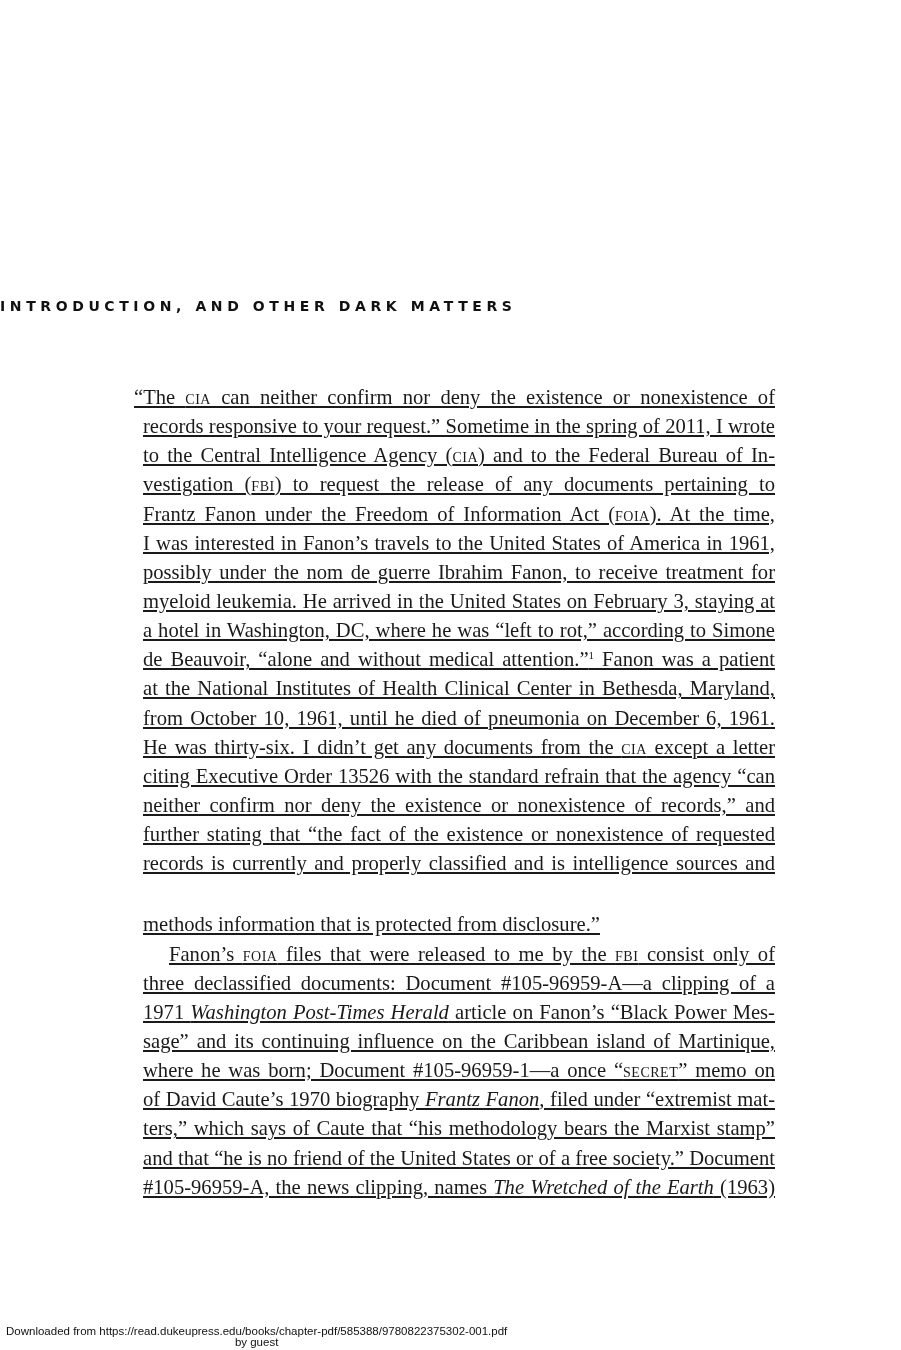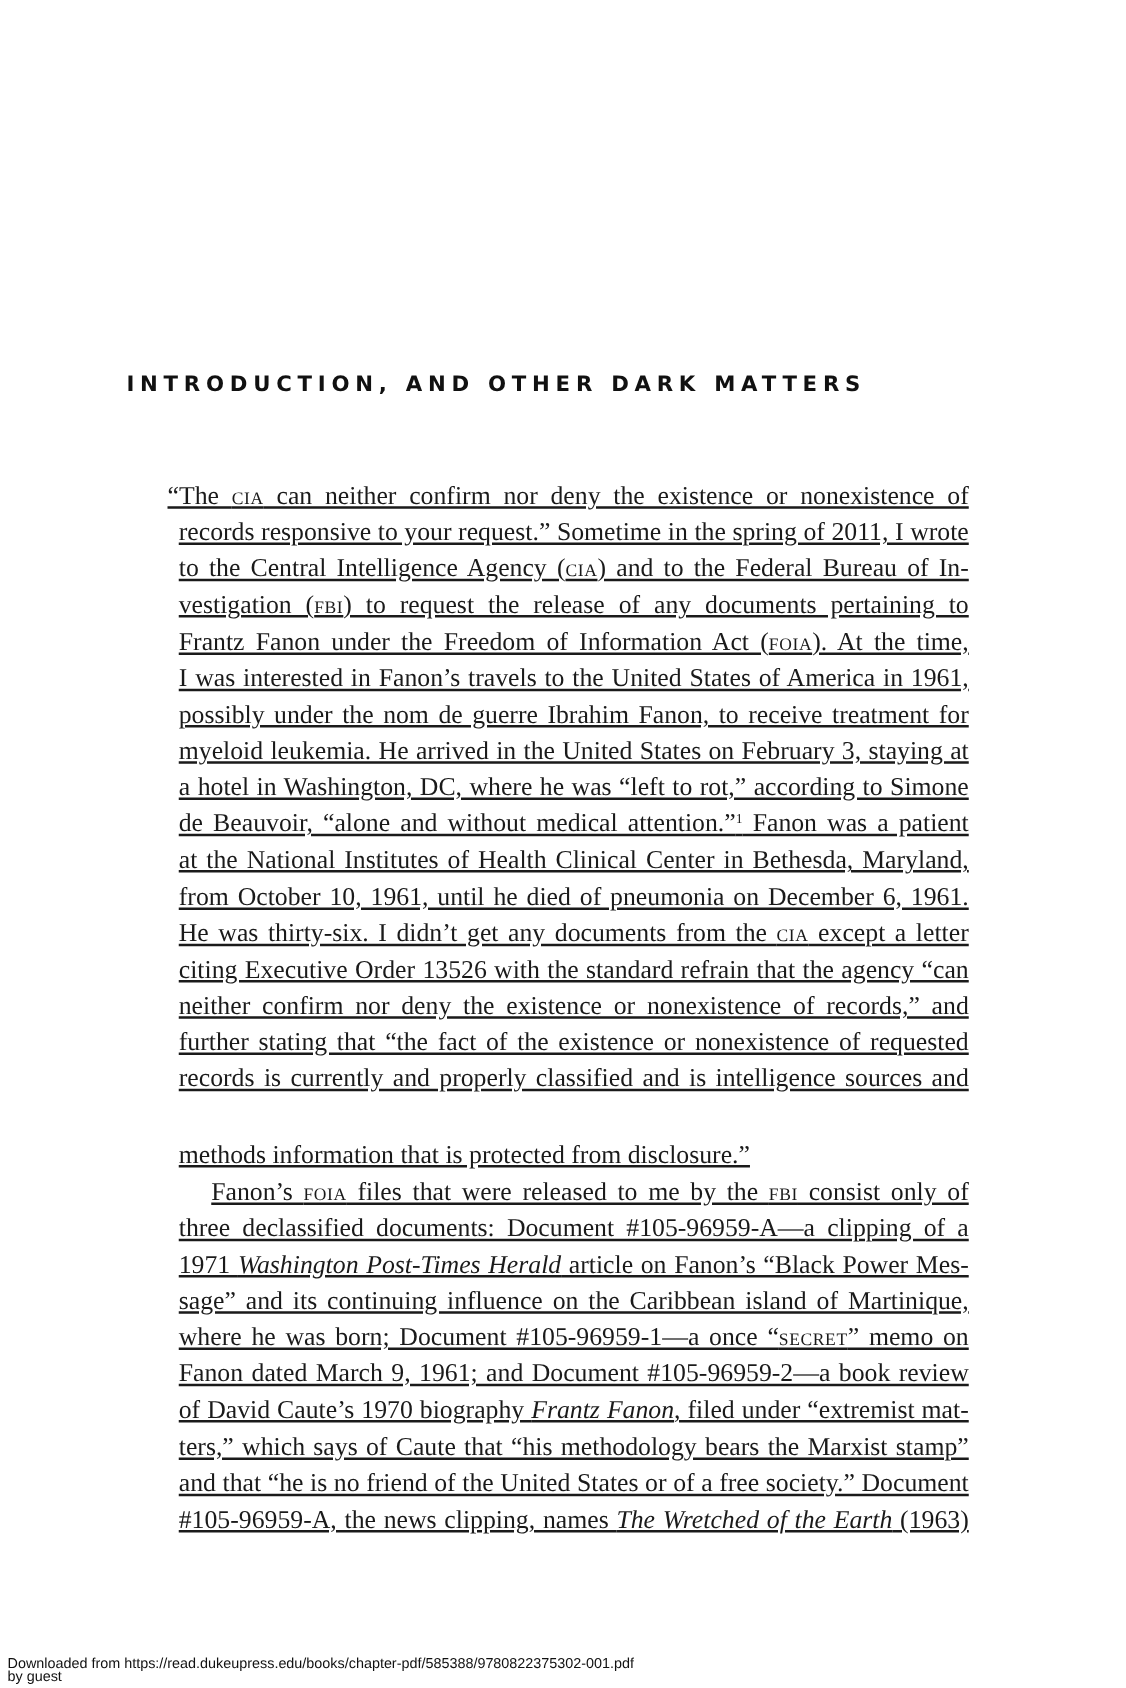--- a/index.html
+++ b/index.html
@@ -6,9 +6,9 @@
   body { width: 901px; height: 1350px; position: relative; overflow: hidden; }
   .heading {
     position: absolute; left: 0; width: 794px; top: 298px;
-    text-align: center;
+    text-align: left;
     font-family: "DejaVu Sans", sans-serif;
-    font-weight: bold; font-size: 17px; letter-spacing: 4.6px;
+    font-weight: bold; font-size: 14px; letter-spacing: 4.6px;
     color: #111111;
   }
   .body-text {

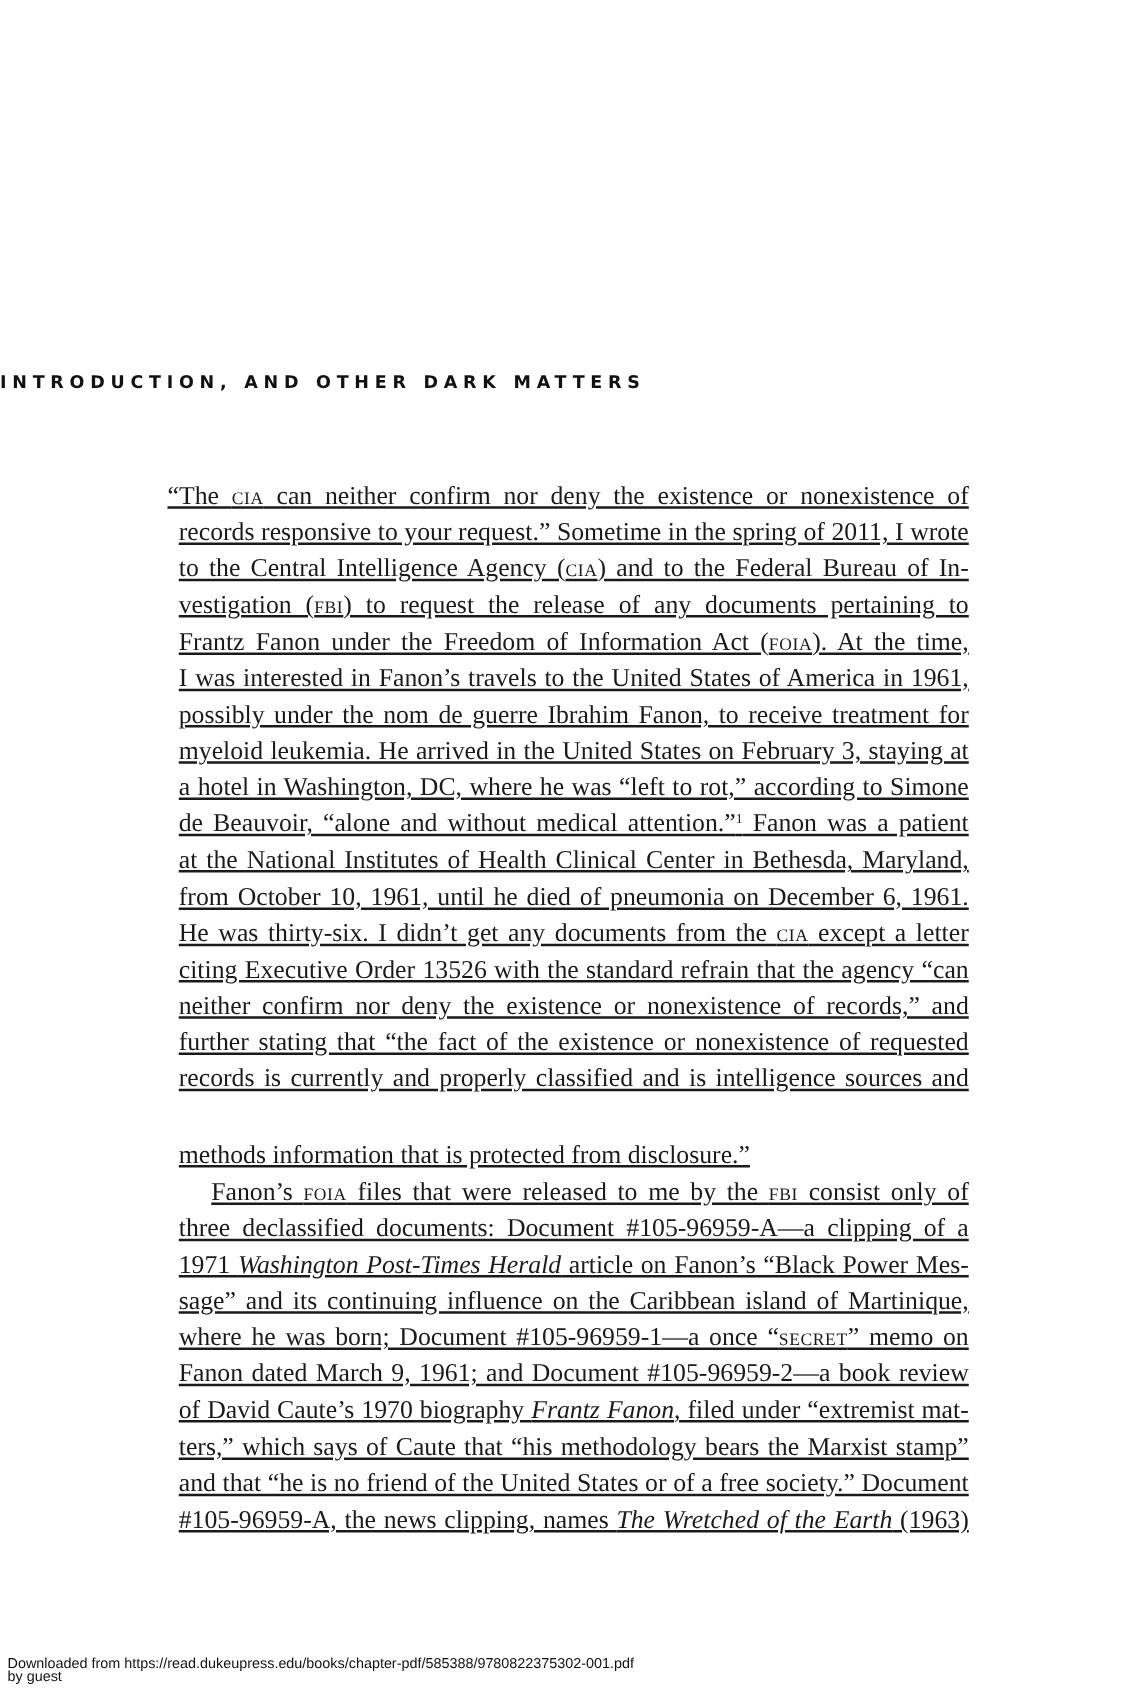--- a/index.html
+++ b/index.html
@@ -61,7 +61,6 @@
       <span class="line">1971 <span class="it">Washington Post-Times Herald</span> article on Fanon’s “Black Power Mes-</span>
       <span class="line">sage” and its continuing influence on the Caribbean island of Martinique,</span>
       <span class="line">where he was born; Document #105-96959-1—a once “<span class="sc">SECRET</span>” memo on</span>
-      <span class="line">Fanon dated March 9, 1961; and Document #105-96959-2—a book review</span>
       <span class="line">of David Caute’s 1970 biography <span class="it">Frantz Fanon</span>, filed under “extremist mat-</span>
       <span class="line">ters,” which says of Caute that “his methodology bears the Marxist stamp”</span>
       <span class="line">and that “he is no friend of the United States or of a free society.” Document</span>

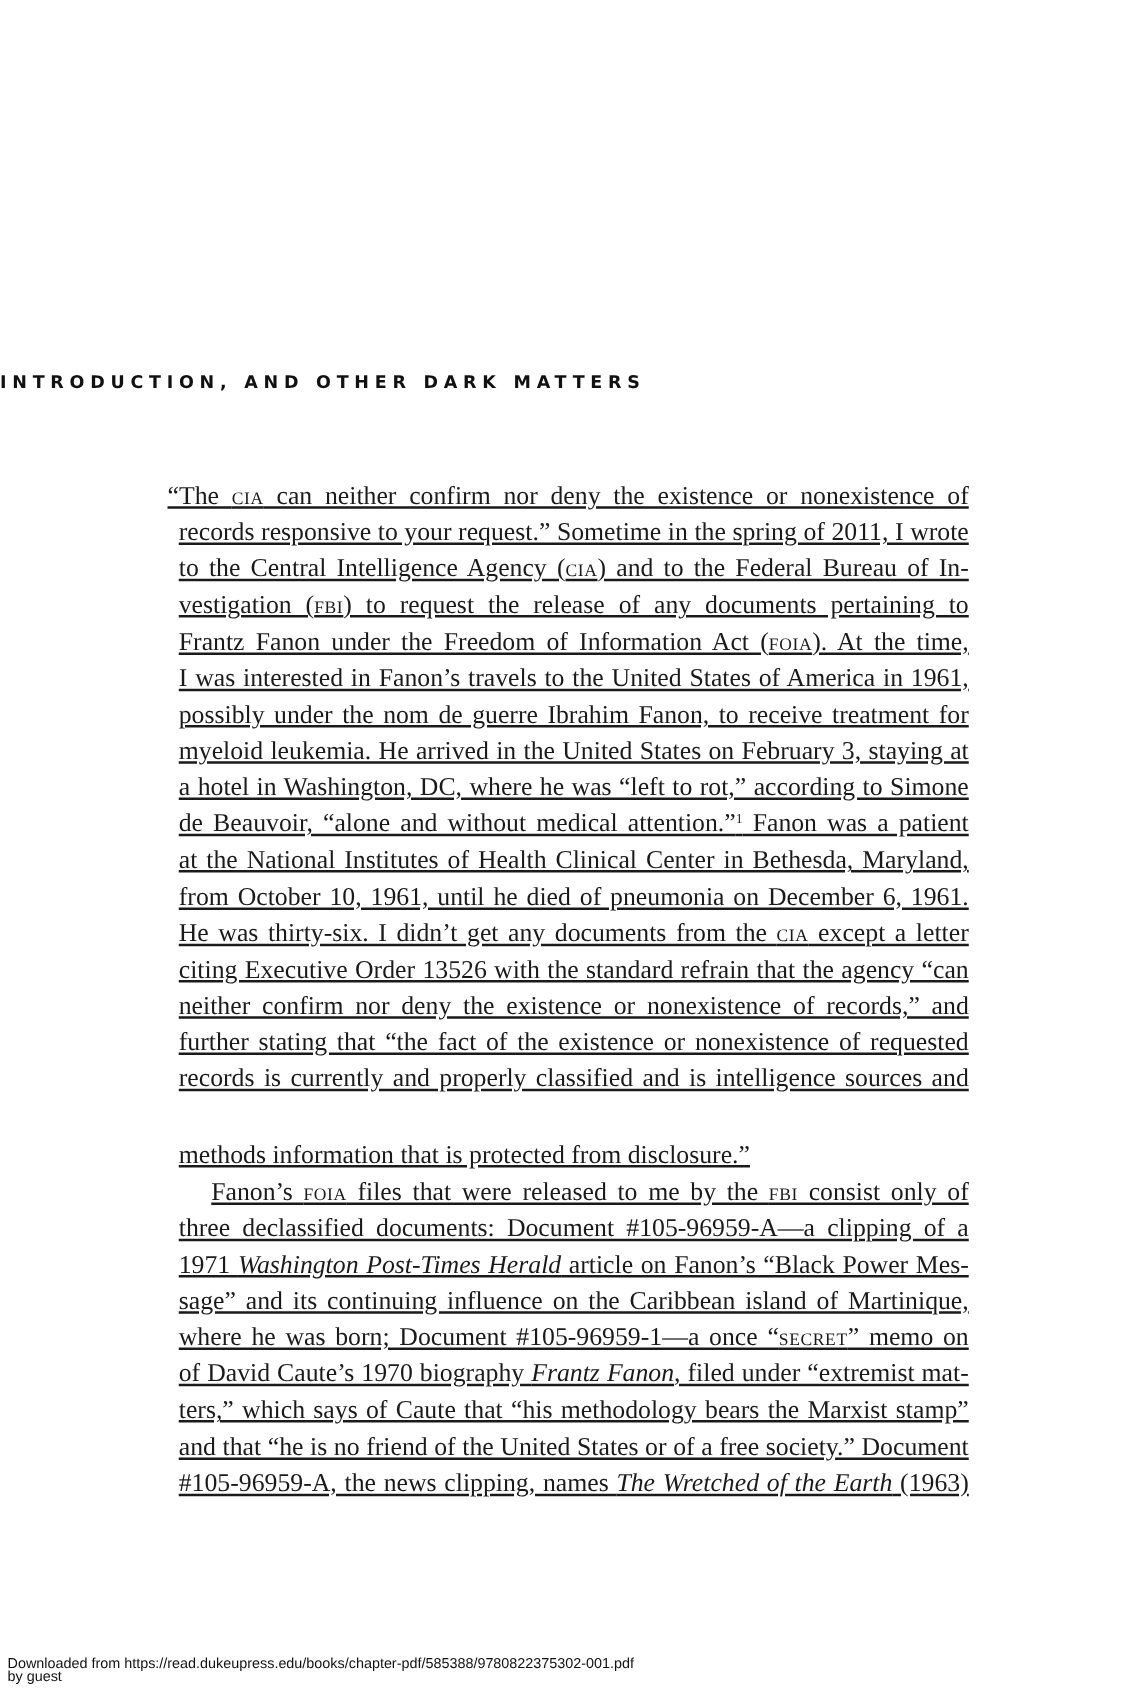--- a/index.html
+++ b/index.html
@@ -27,6 +27,7 @@
     position: absolute; left: 6px; top: 1326px;
     font-family: "Liberation Sans", sans-serif; font-size: 11.5px; line-height: 11px;
     color: #111111;
+    text-align: center;
   }
 </style>
 </head>

